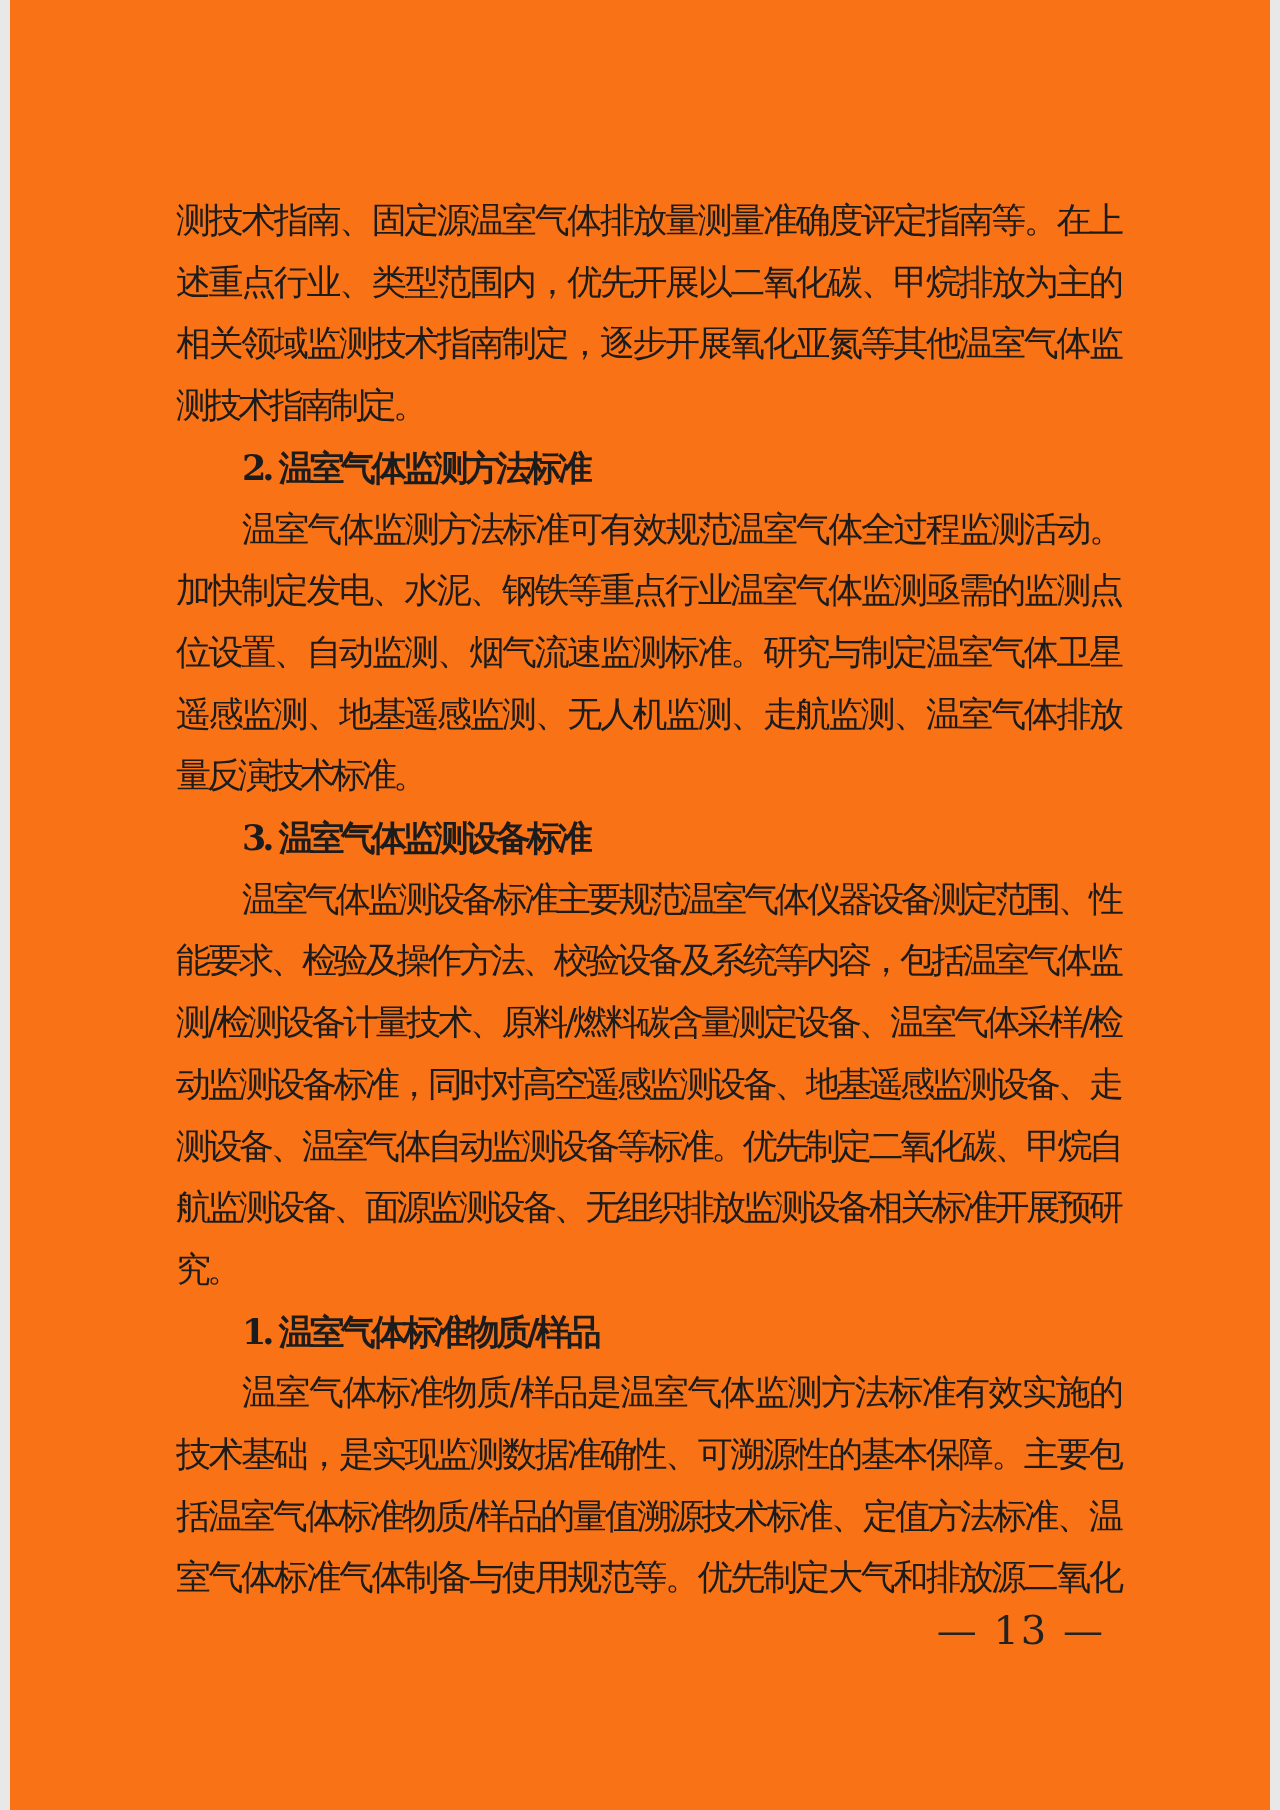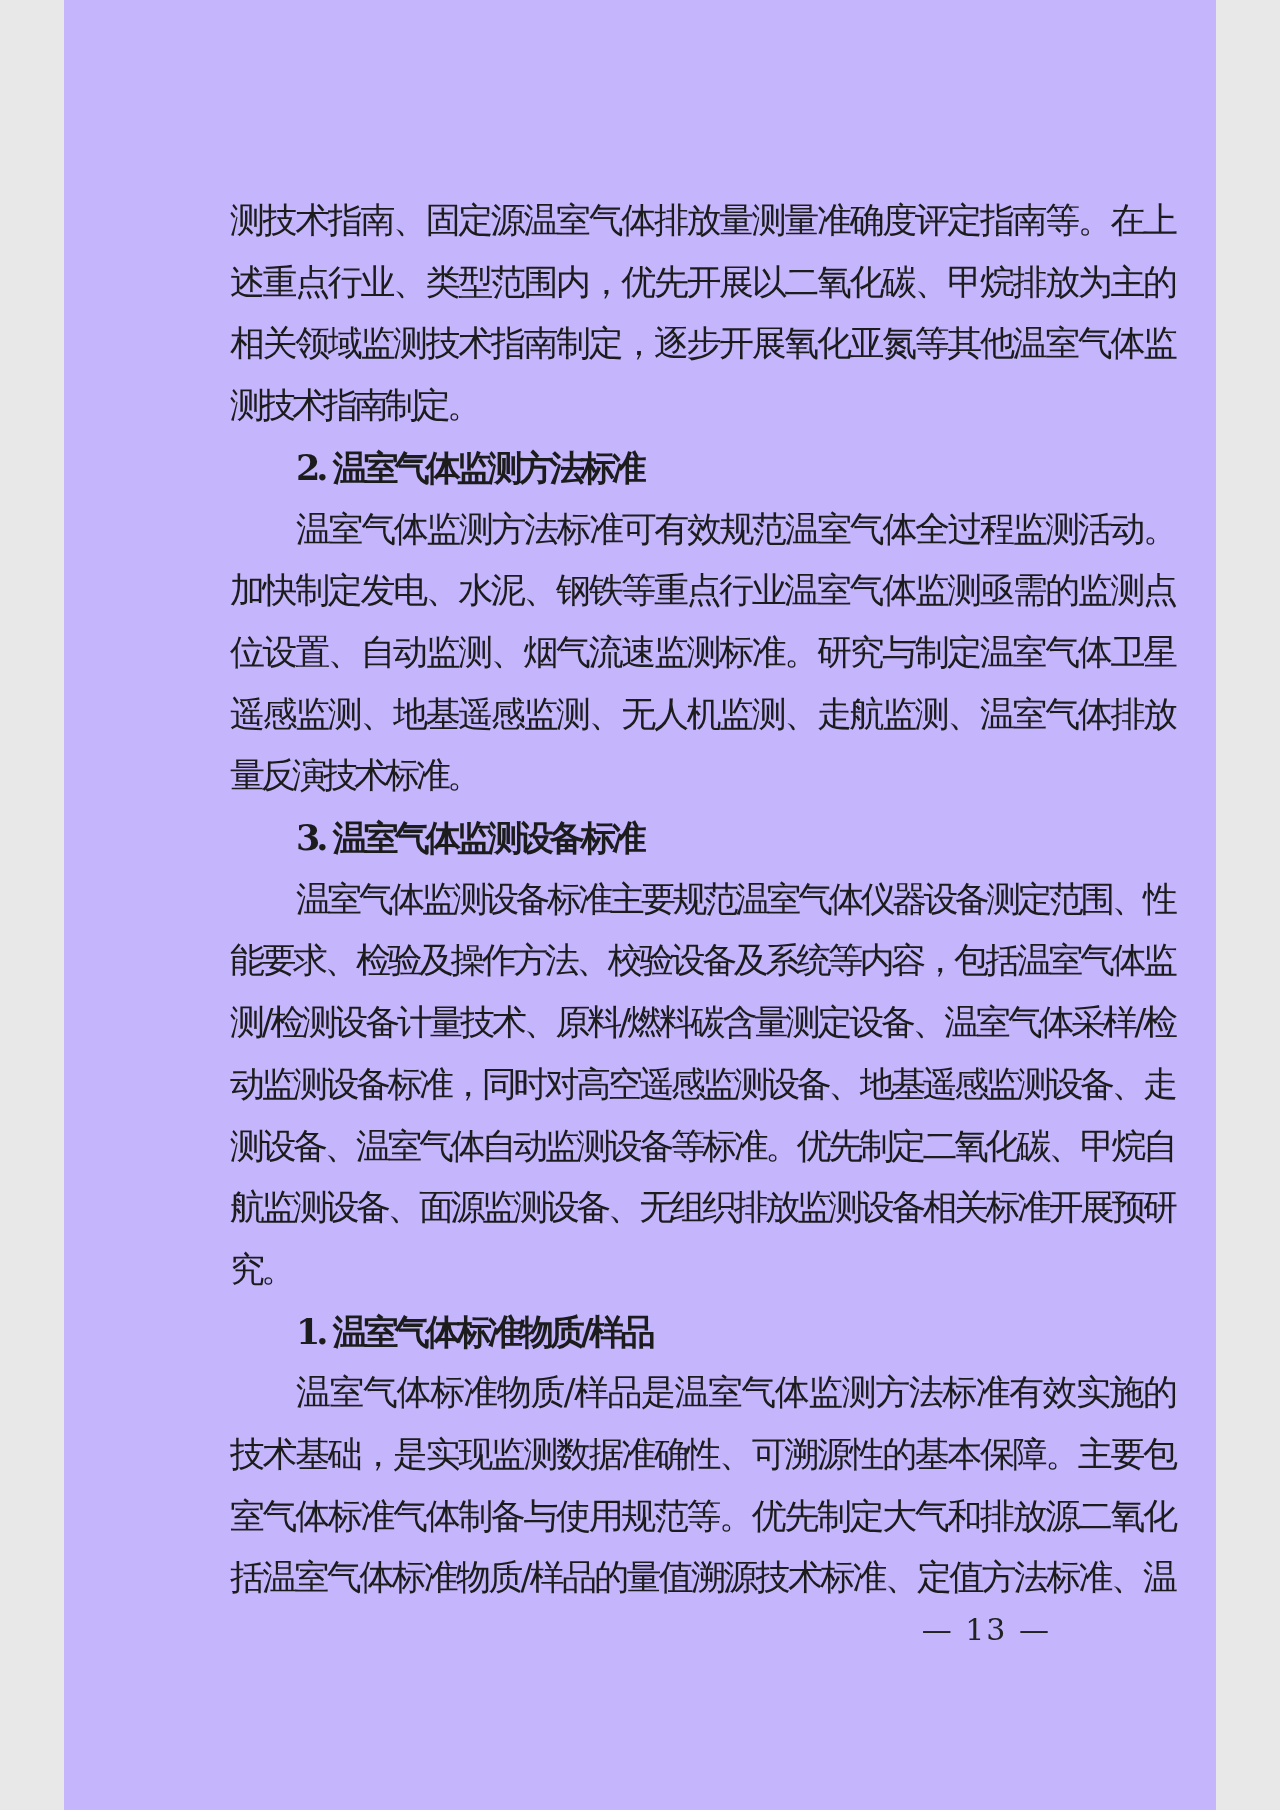--- a/index.html
+++ b/index.html
@@ -9,10 +9,10 @@
   }
   .page {
     position: relative;
-    width: 1152px;
+    width: 1260px;
     height: 1810px;
     margin: 0 auto;
-    background: #c4b5fd;
+    background: #f97316;
     overflow: hidden;
     font-family: "DejaVu Serif", "Liberation Serif", serif;
   }

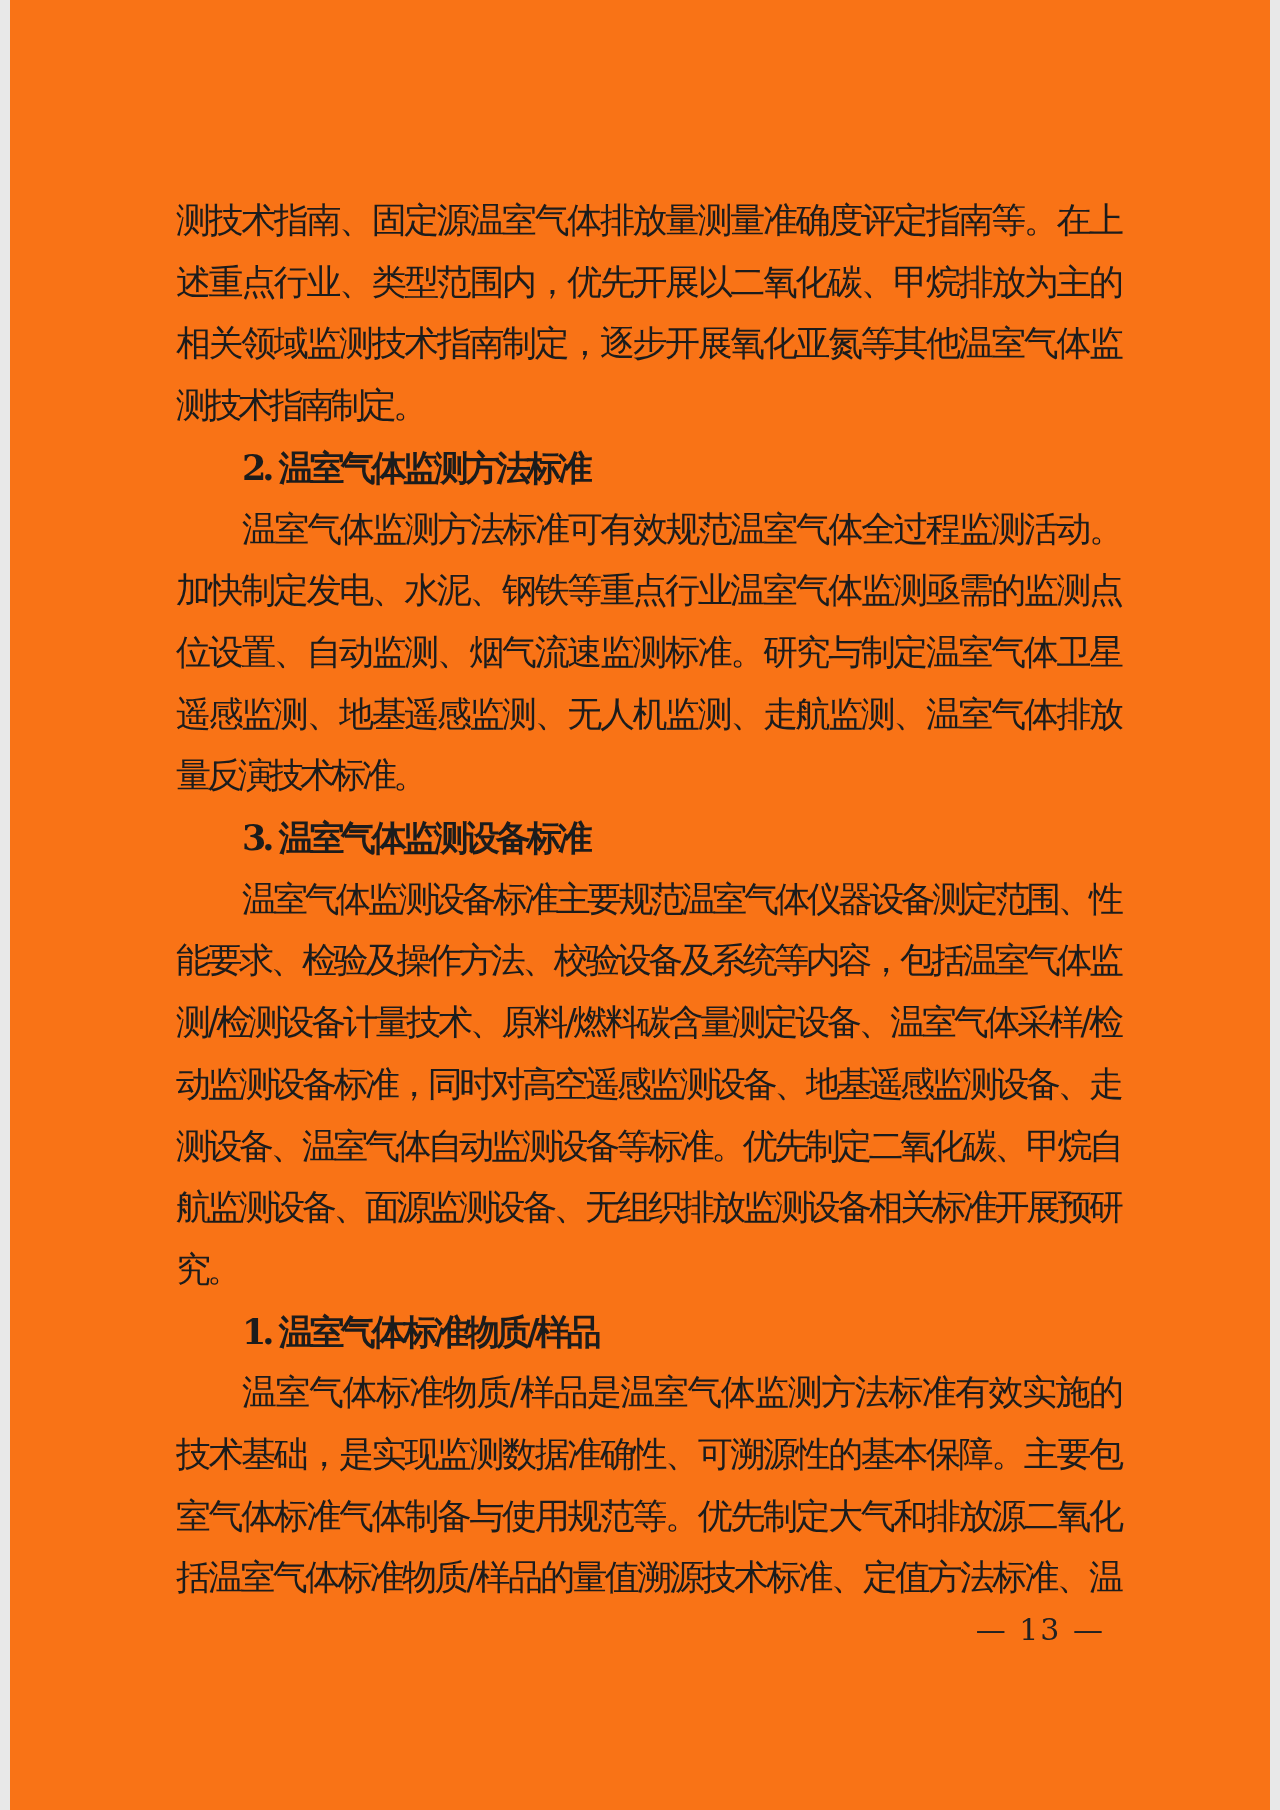--- a/index.html
+++ b/index.html
@@ -84,8 +84,8 @@
       <div class="line heading short indent">1. 温室气体标准物质/样品</div>
       <div class="line just indent">温室气体标准物质/样品是温室气体监测方法标准有效实施的</div>
       <div class="line just">技术基础，是实现监测数据准确性、可溯源性的基本保障。主要包</div>
+      <div class="line just">括温室气体标准物质/样品的量值溯源技术标准、定值方法标准、温</div>
       <div class="line just">室气体标准气体制备与使用规范等。优先制定大气和排放源二氧化</div>
-      <div class="line just">括温室气体标准物质/样品的量值溯源技术标准、定值方法标准、温</div>
     </div>
   <div class="page-number">— 13 —</div>
 </div>

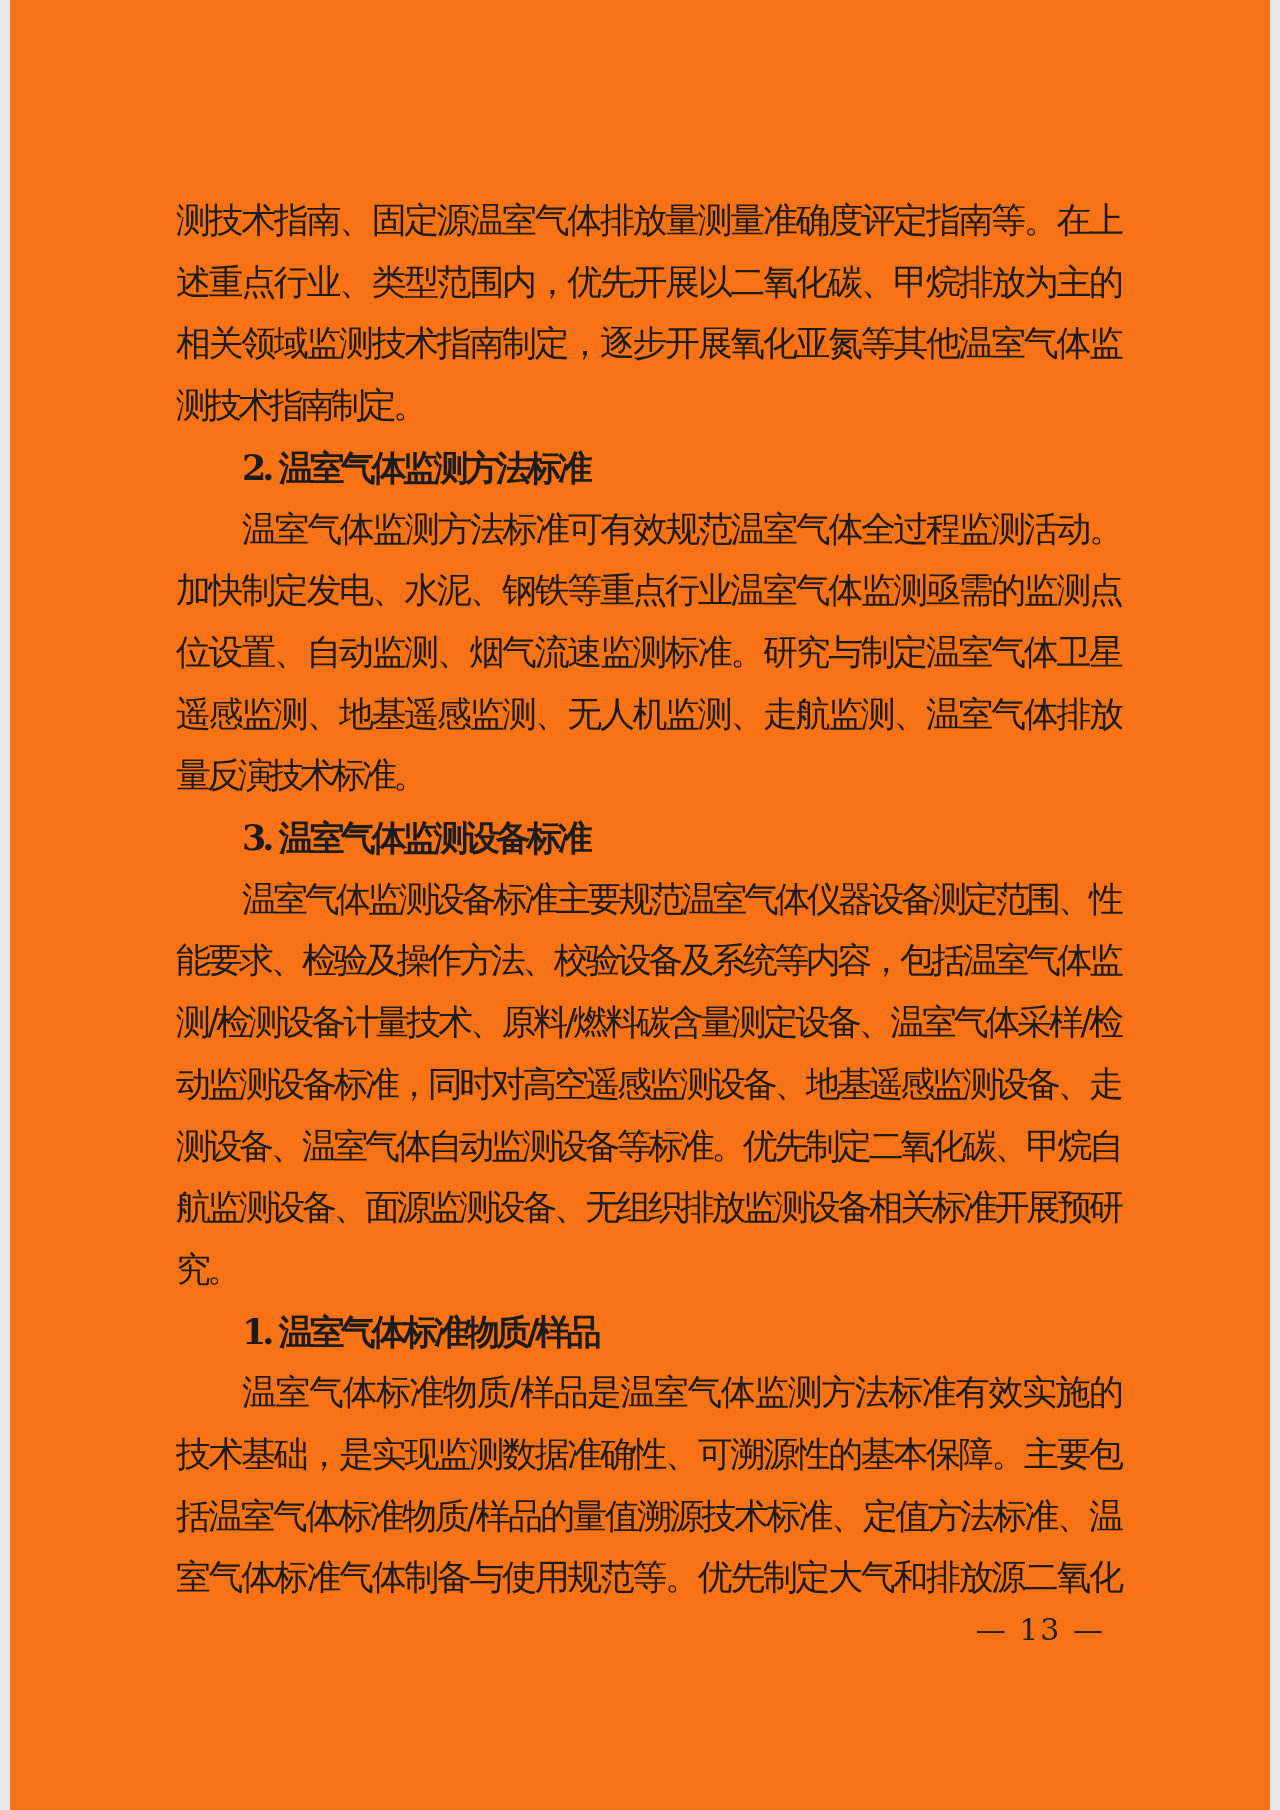--- a/index.html
+++ b/index.html
@@ -49,7 +49,7 @@
     position: absolute;
     top: 1612px;
     right: 165px;
-    font-size: 30px;
+    font-size: 40px;
     line-height: 36px;
     letter-spacing: 2px;
     color: #222222;

